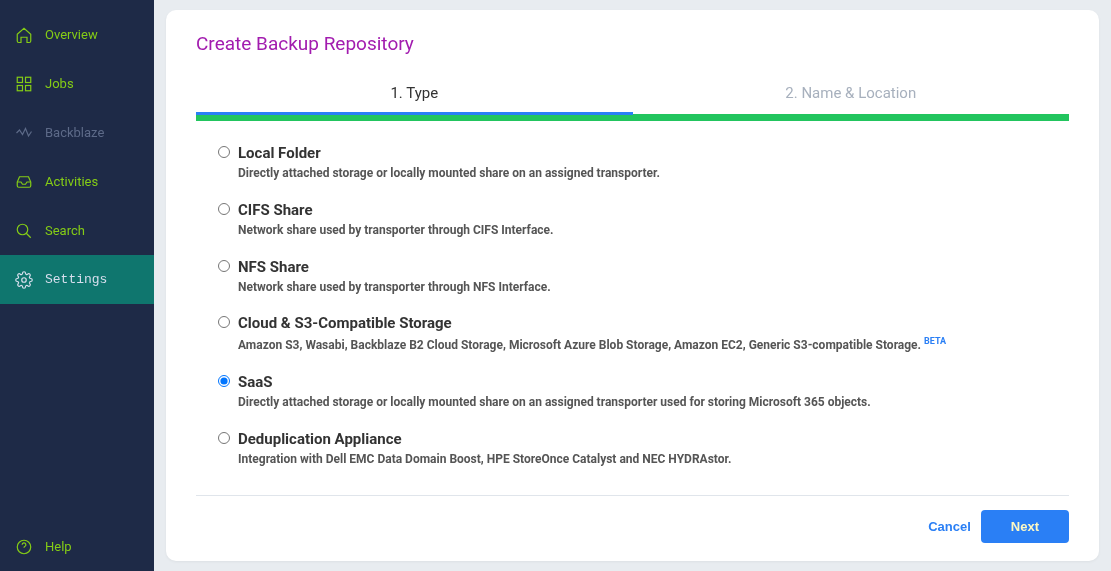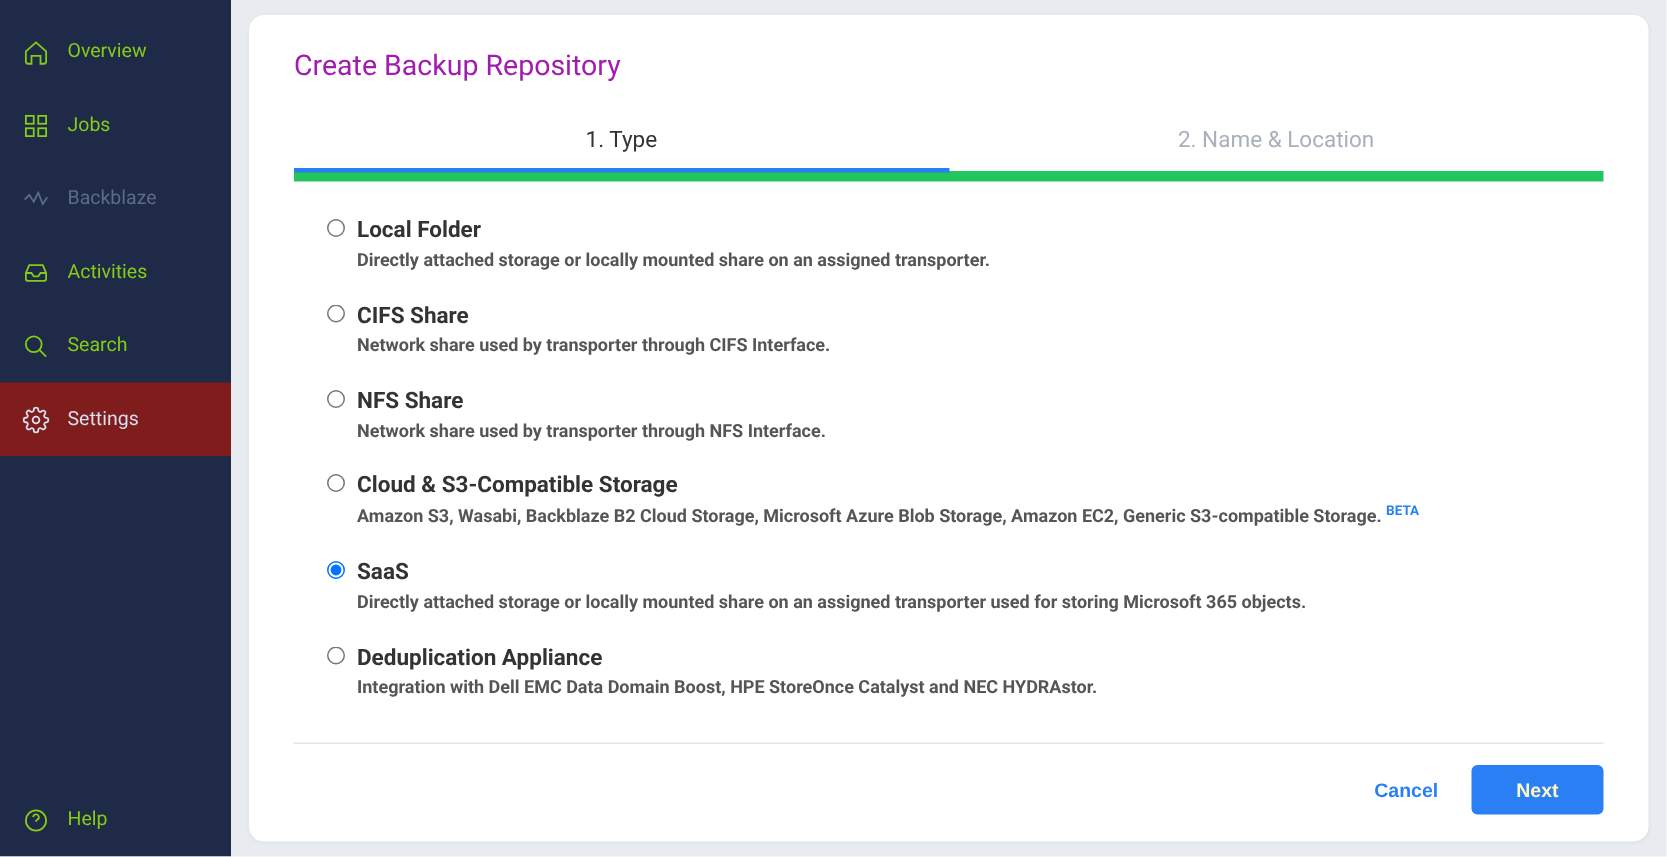--- a/index.html
+++ b/index.html
@@ -33,8 +33,9 @@
       cursor: pointer;
     }
     .sidebar-item.active {
-      background: #7f1d1d;
+      background: #0f766e;
       color: #d8dfee;
+      font-family: Liberation Mono, monospace;
     }
     .sidebar-item.dimmed {
       color: #5d6a88;

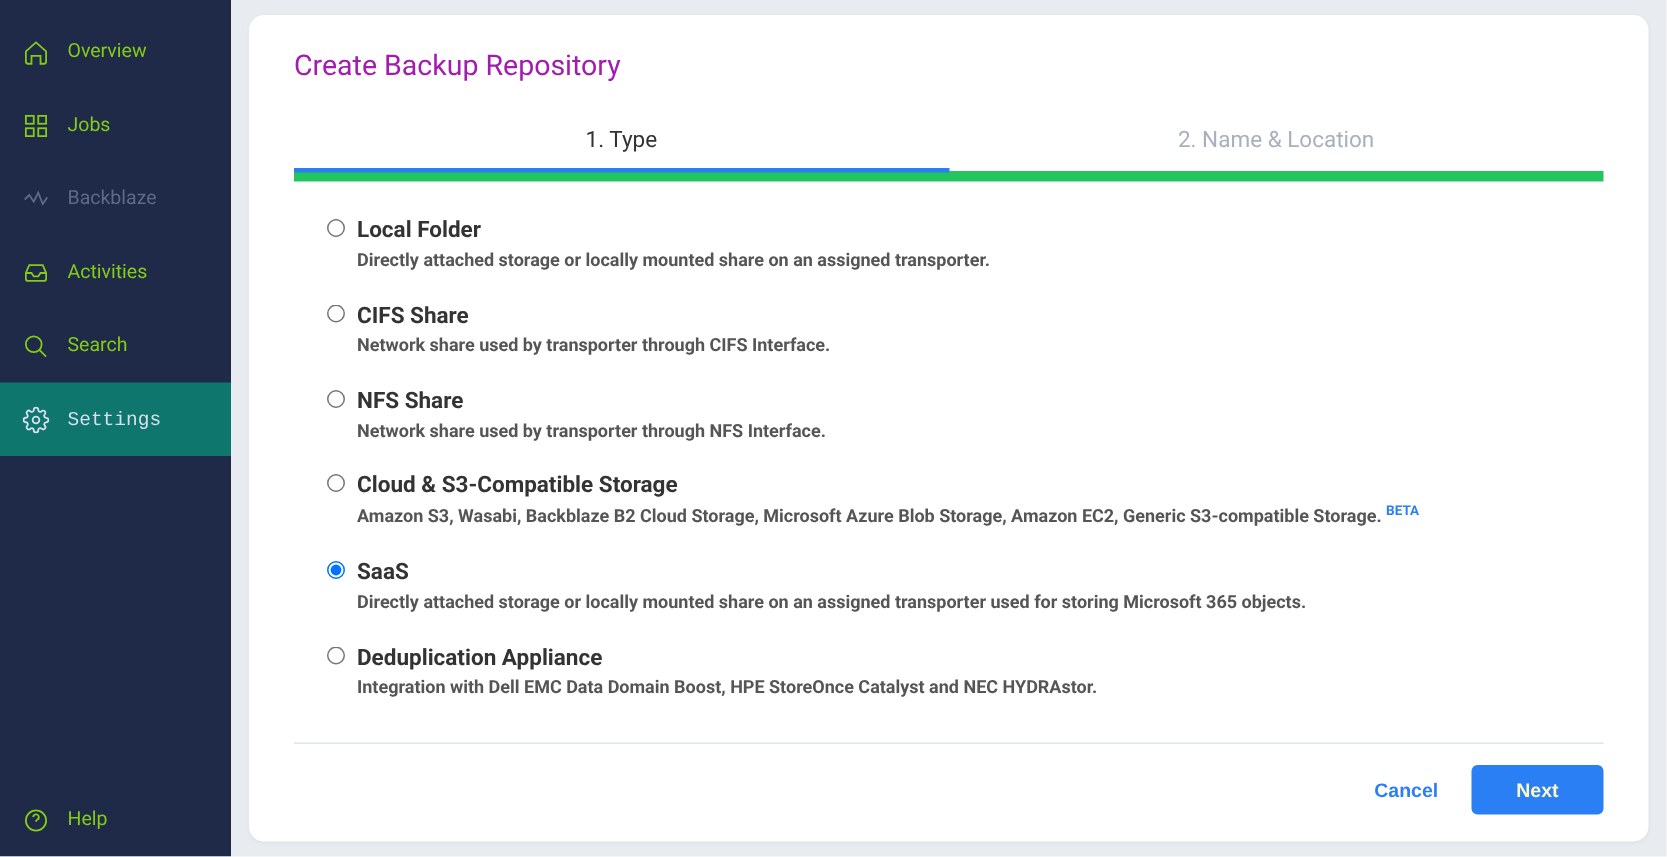--- a/index.html
+++ b/index.html
@@ -149,7 +149,7 @@
       display: flex;
       justify-content: flex-end;
       align-items: center;
-      gap: 22px;
+      gap: 10px;
     }
     .btn-cancel {
       color: #2a7ff5;

